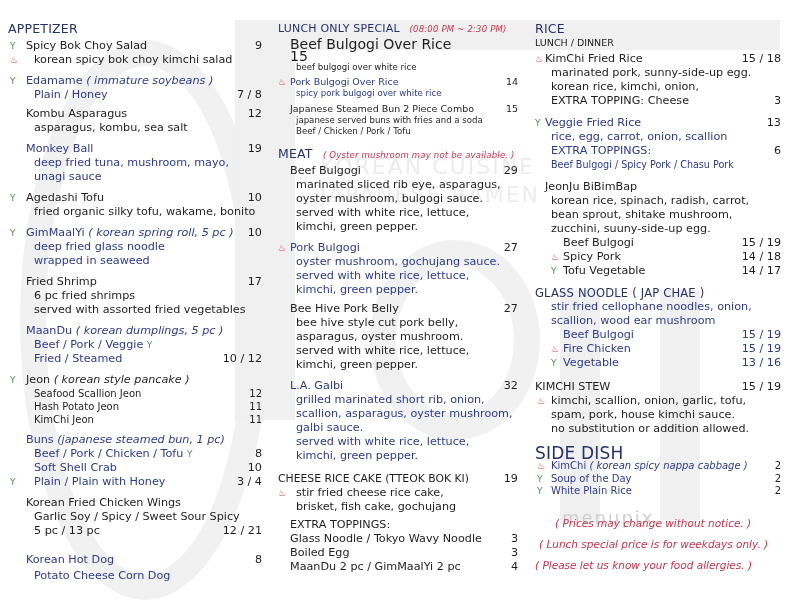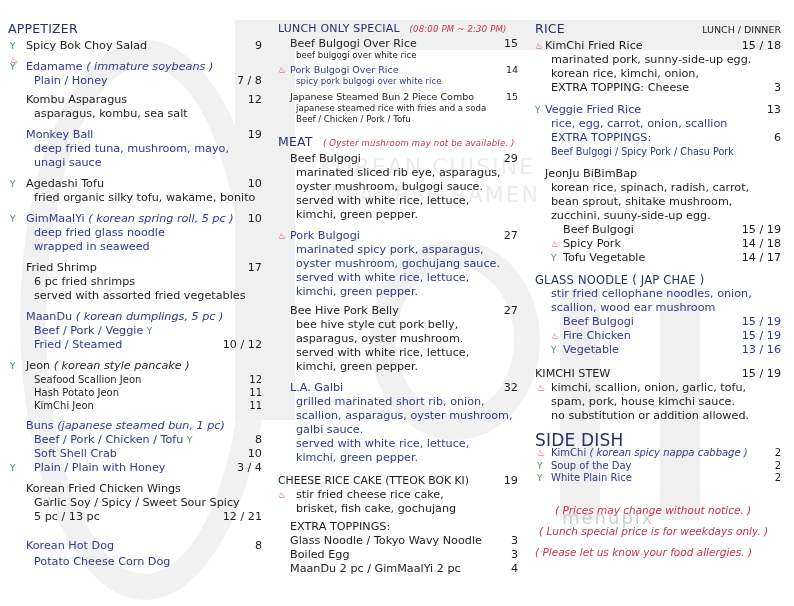--- a/index.html
+++ b/index.html
@@ -309,7 +309,7 @@
 </div>
 
 <div class="col col-right">
-  <div class="row" style="margin-top:6px;">
+  <div class="row" style="margin-top:6px;flex-direction:column;">
     <span class="sec-title">RICE</span>
     <span class="lunch-dinner">LUNCH  /  DINNER</span>
   </div>

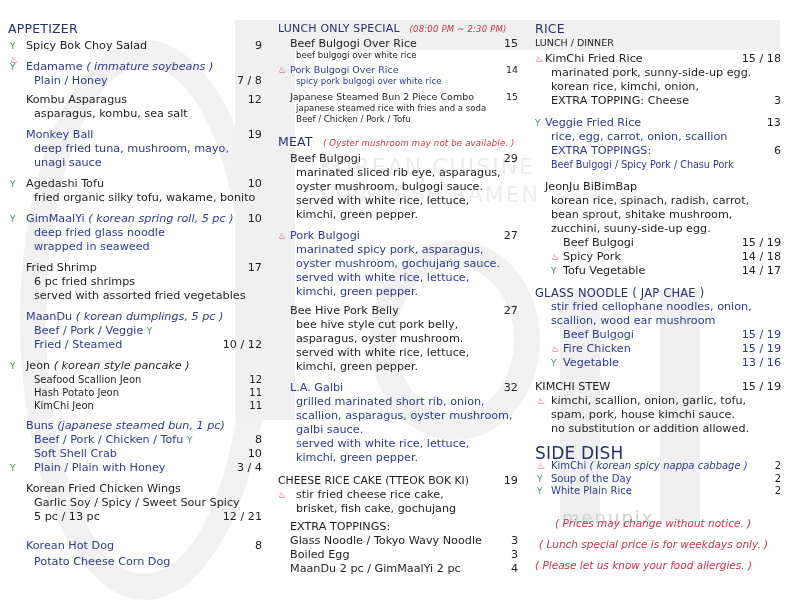--- a/index.html
+++ b/index.html
@@ -206,7 +206,7 @@
   </div>
 
   <div class="item" style="margin-top:2px;">
-    <div class="row" style="padding-left:12px; font-size:11px; line-height:12px;">
+    <div class="row" style="padding-left:12px; font-size:14px; line-height:12px;flex-direction:column;">
       <span>Beef Bulgogi Over Rice</span>
       <span class="price">15</span>
     </div>

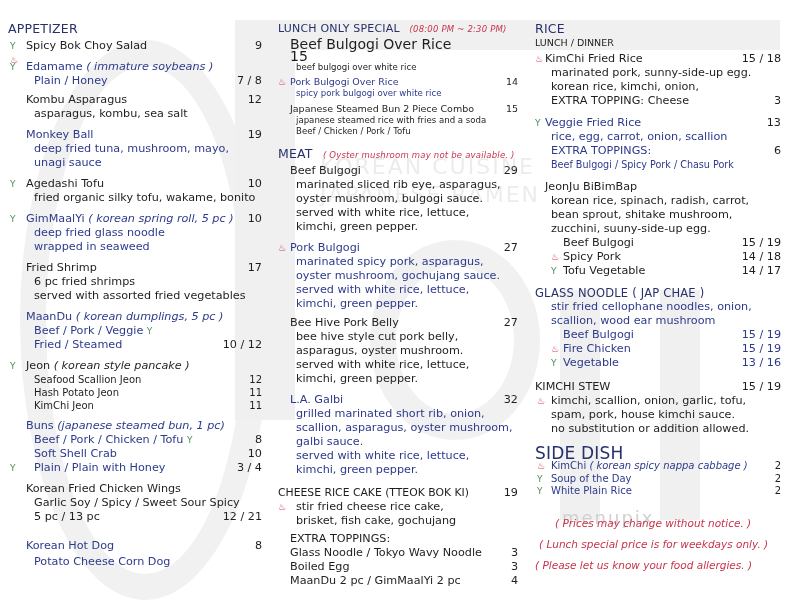--- a/index.html
+++ b/index.html
@@ -64,6 +64,7 @@
     </div>
     <div class="ind2 name">
       <span class="icon spicy" style="left:2px;">♨</span>
+      <span>korean spicy bok choy kimchi salad</span>
     </div>
   </div>
 

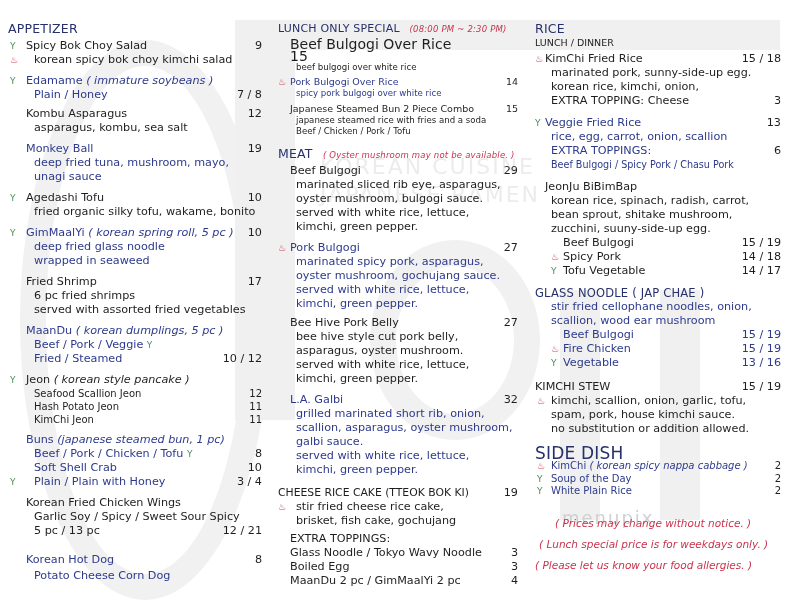--- a/index.html
+++ b/index.html
@@ -228,7 +228,7 @@
       <span>Japanese Steamed Bun 2 Piece Combo</span>
       <span class="price">15</span>
     </div>
-    <div class="small" style="padding-left:18px;">japanese steamed rice with fries and a soda</div>
+    <div class="small" style="padding-left:18px;">japanese served buns with fries and a soda</div>
     <div class="small" style="padding-left:18px;">Beef  /  Chicken  /  Pork  /  Tofu</div>
   </div>
 

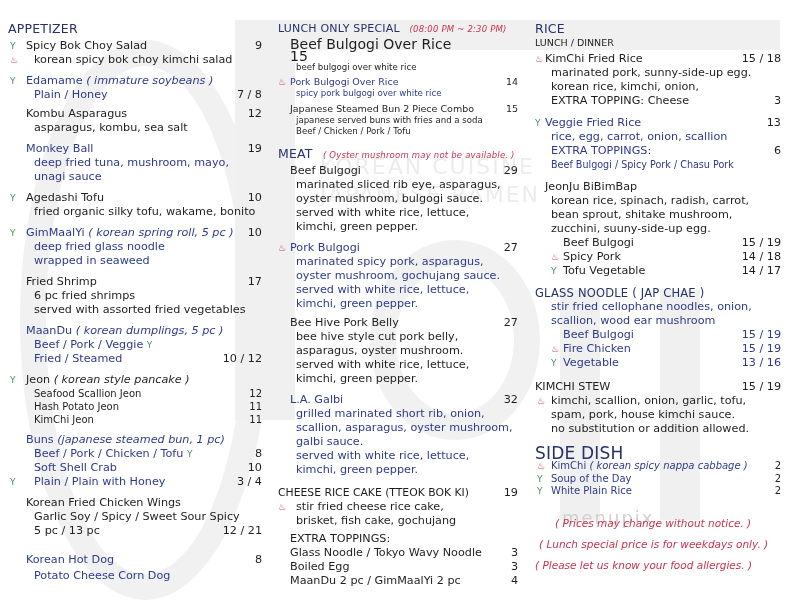--- a/index.html
+++ b/index.html
@@ -254,7 +254,6 @@
       <span>Pork Bulgogi</span>
       <span class="price" style="color:#1e1e1e">27</span>
     </div>
-    <div style="padding-left:18px;">marinated spicy pork, asparagus,</div>
     <div style="padding-left:18px;">oyster mushroom, gochujang sauce.</div>
     <div style="padding-left:18px;">served with white rice, lettuce,</div>
     <div style="padding-left:18px;">kimchi, green pepper.</div>

